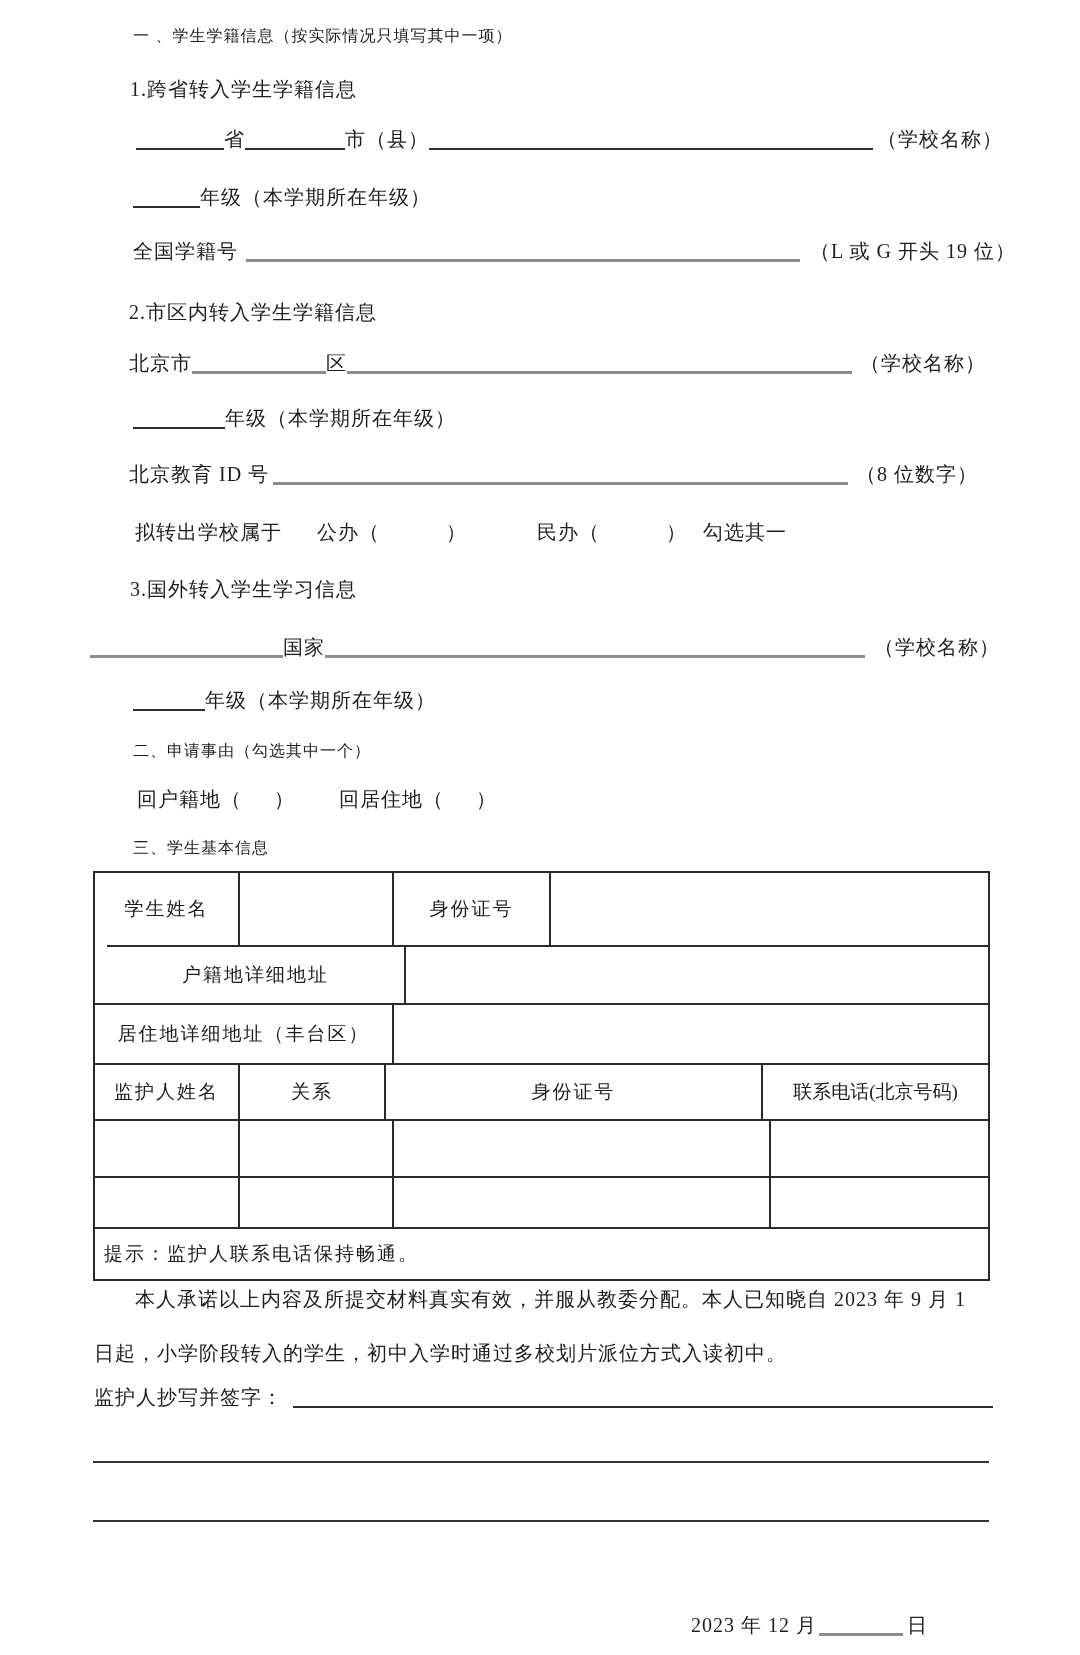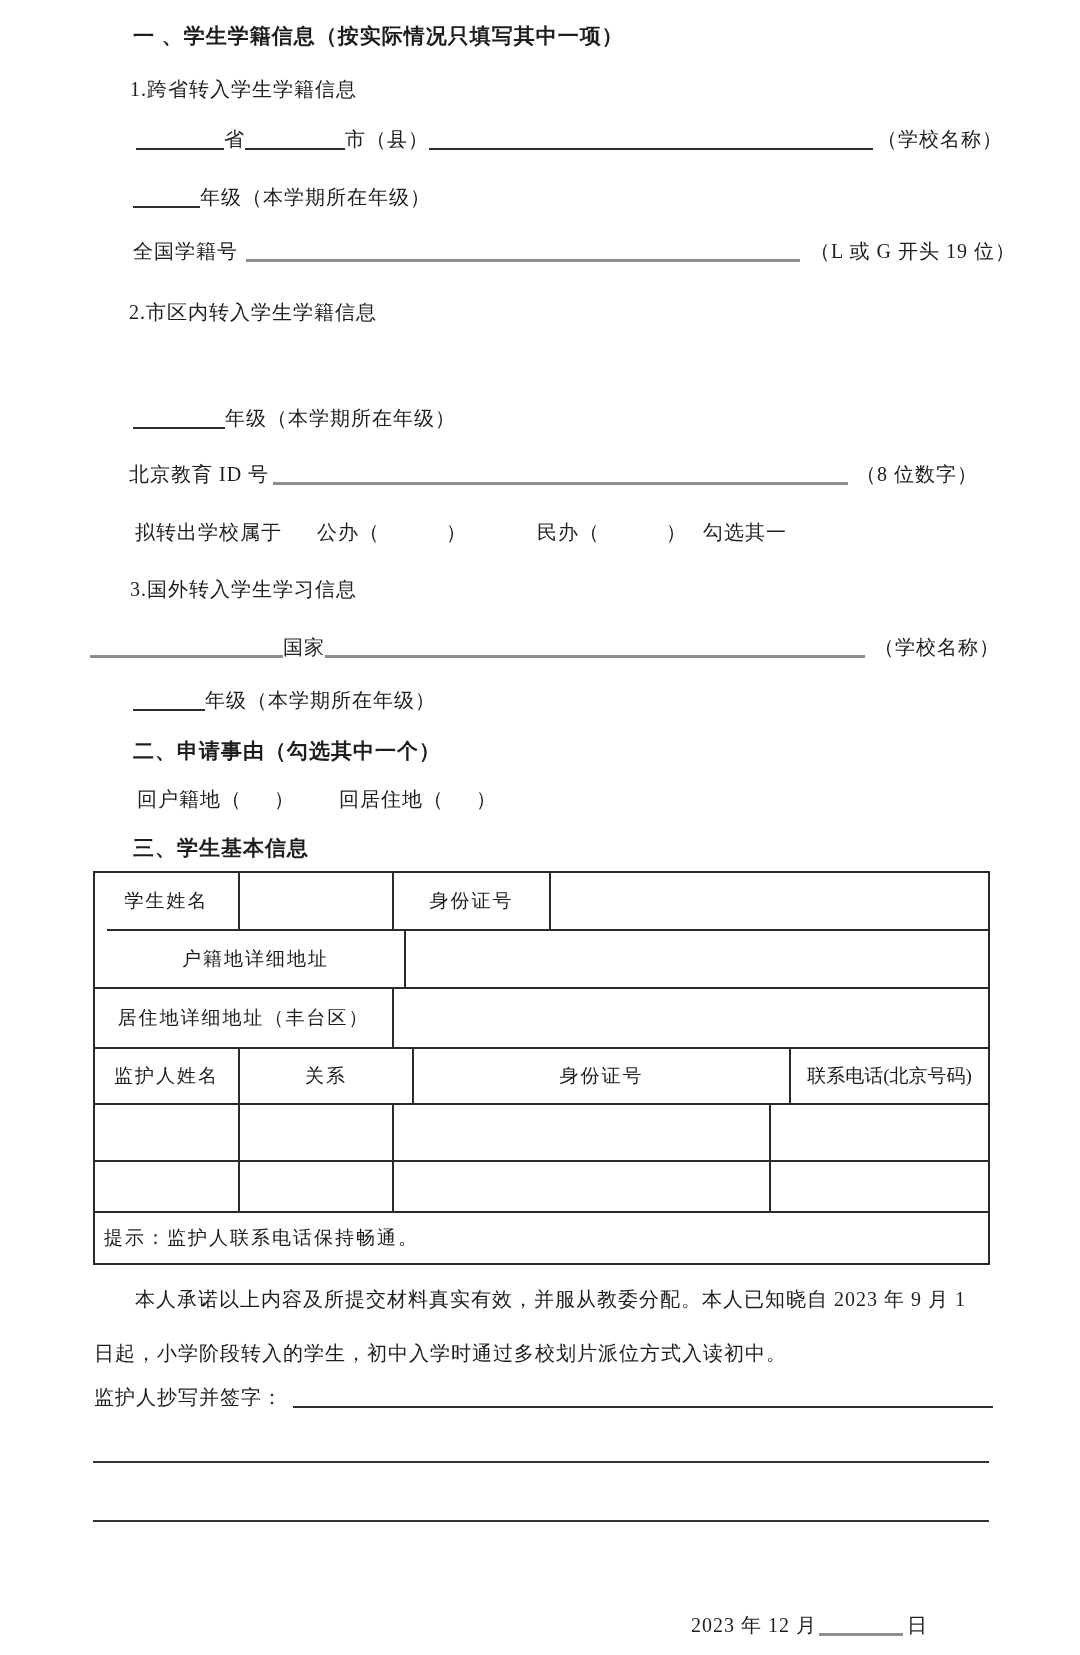--- a/index.html
+++ b/index.html
@@ -12,7 +12,7 @@
   .fline { position:absolute; white-space:nowrap; font-size:20px; line-height:27px; letter-spacing:1px; }
   .heading {
     font-family:"Liberation Sans","DejaVu Sans",sans-serif;
-    font-weight:700; font-size:21px; letter-spacing:1px;
+    font-weight:400; font-size:16px; letter-spacing:1px;
   }
   .bl { display:inline-block; height:20px; border-bottom:2px solid #2e2e2e; vertical-align:-4px; }
   .bl.gr { border-bottom:3px solid #8d8d8d; }

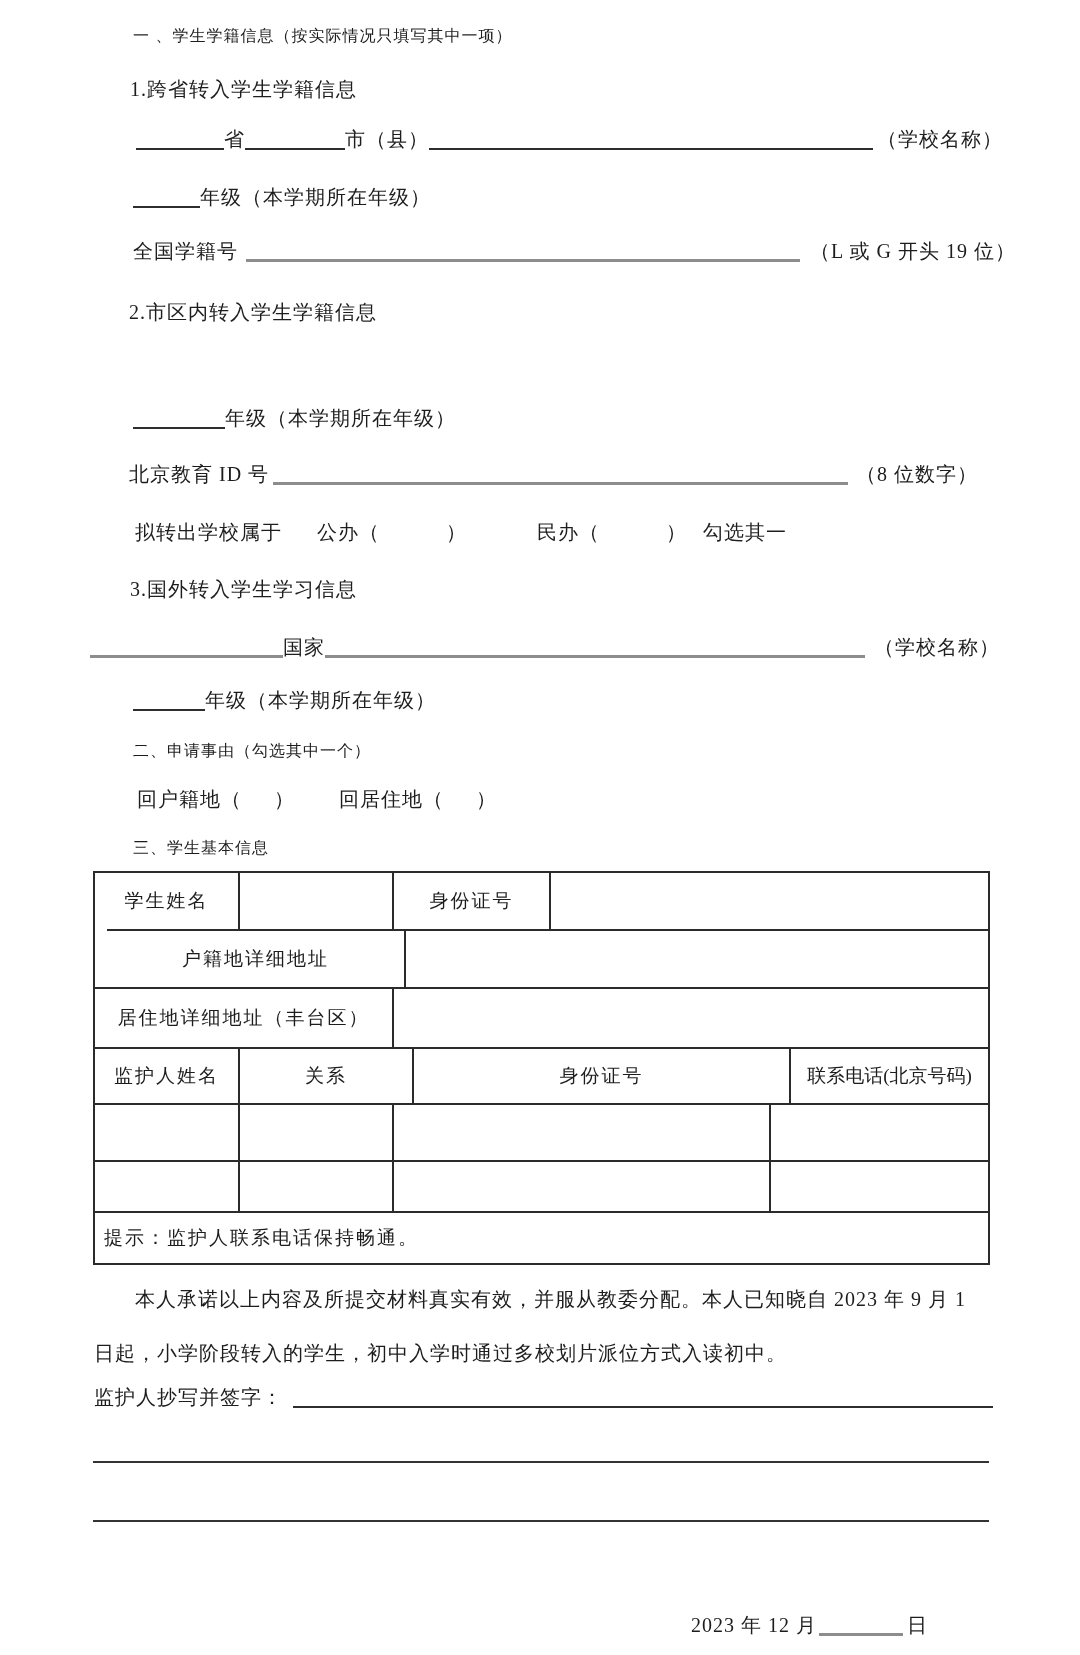--- a/index.html
+++ b/index.html
@@ -53,6 +53,9 @@
 
   <div class="fline" style="left:129px; top:299px;">2.市区内转入学生学籍信息</div>
 
+  <div class="fline" style="left:129px; top:350px;">
+    <span>北京市</span><span class="bl gr" style="width:134px;"></span><span>区</span><span class="bl gr" style="width:505px;"></span><span style="margin-left:8px;">（学校名称）</span>
+  </div>
 
   <div class="fline" style="left:133px; top:405px;">
     <span class="bl" style="width:92px;"></span><span>年级（本学期所在年级）</span>

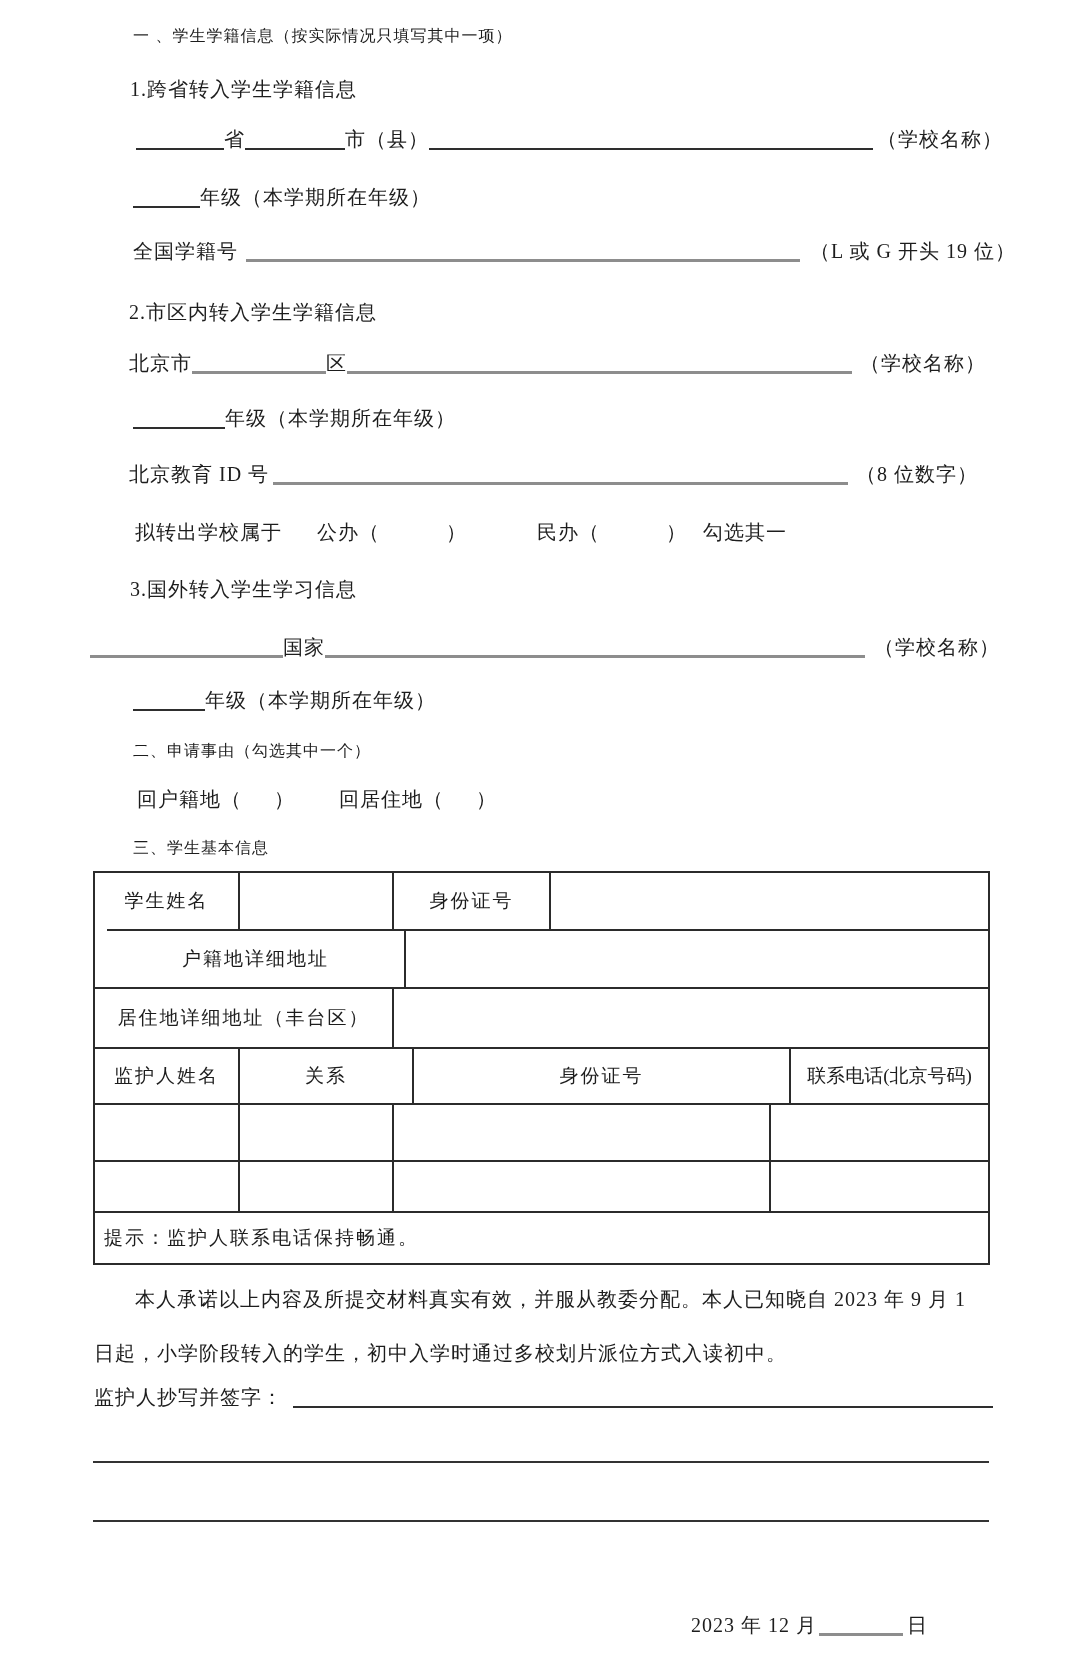--- a/index.html
+++ b/index.html
@@ -88,7 +88,7 @@
   <div class="fline heading" style="left:133px; top:834px;">三、学生基本信息</div>
 
   <div class="tbl">
-    <div class="trow" style="height:56px;border-radius:25px;">
+    <div class="trow" style="height:72px;border-radius:25px;">
       <div class="tc" style="width:143px;">学生姓名</div>
       <div class="tc blc" style="width:154px;"></div>
       <div class="tc blc" style="width:157px;">身份证号</div>

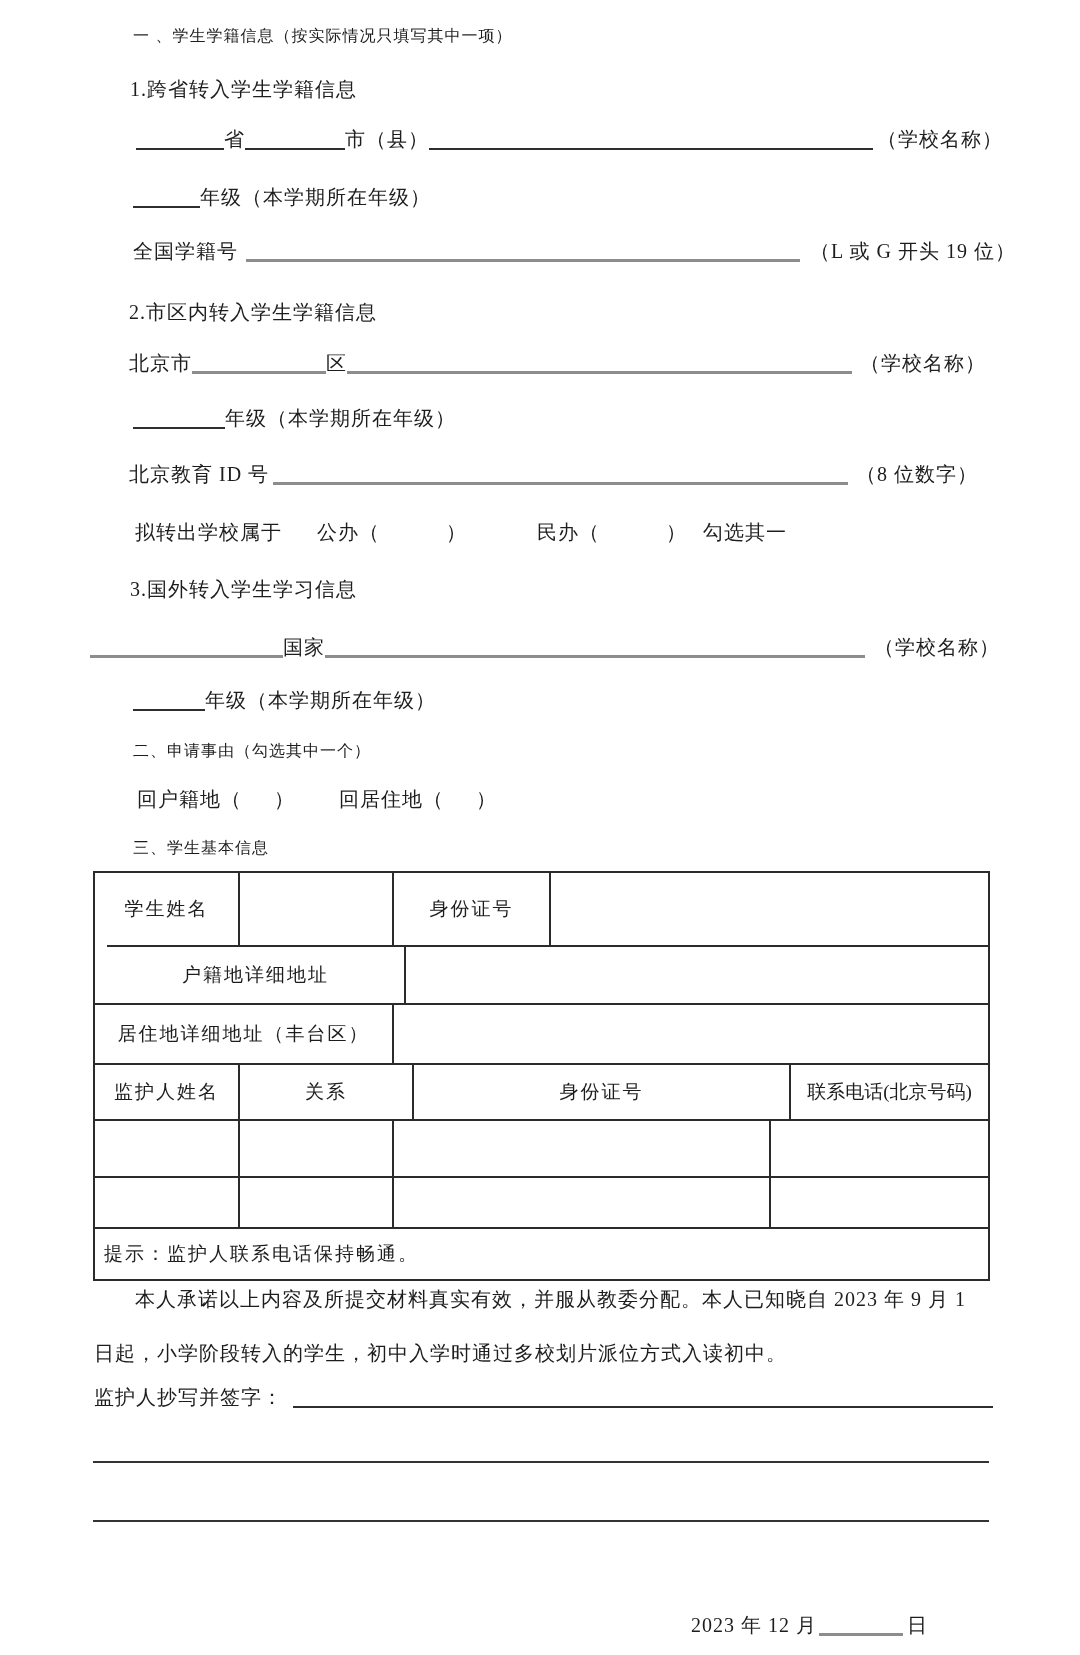--- a/index.html
+++ b/index.html
@@ -104,7 +104,7 @@
     </div>
     <div class="trow bt" style="height:56px;">
       <div class="tc" style="width:143px;">监护人姓名</div>
-      <div class="tc blc" style="width:174px;">关系</div>
+      <div class="tc blc" style="width:146px;">关系</div>
       <div class="tc blc" style="width:377px;">身份证号</div>
       <div class="tc blc tight" style="flex:1;">联系电话(北京号码)</div>
     </div>

